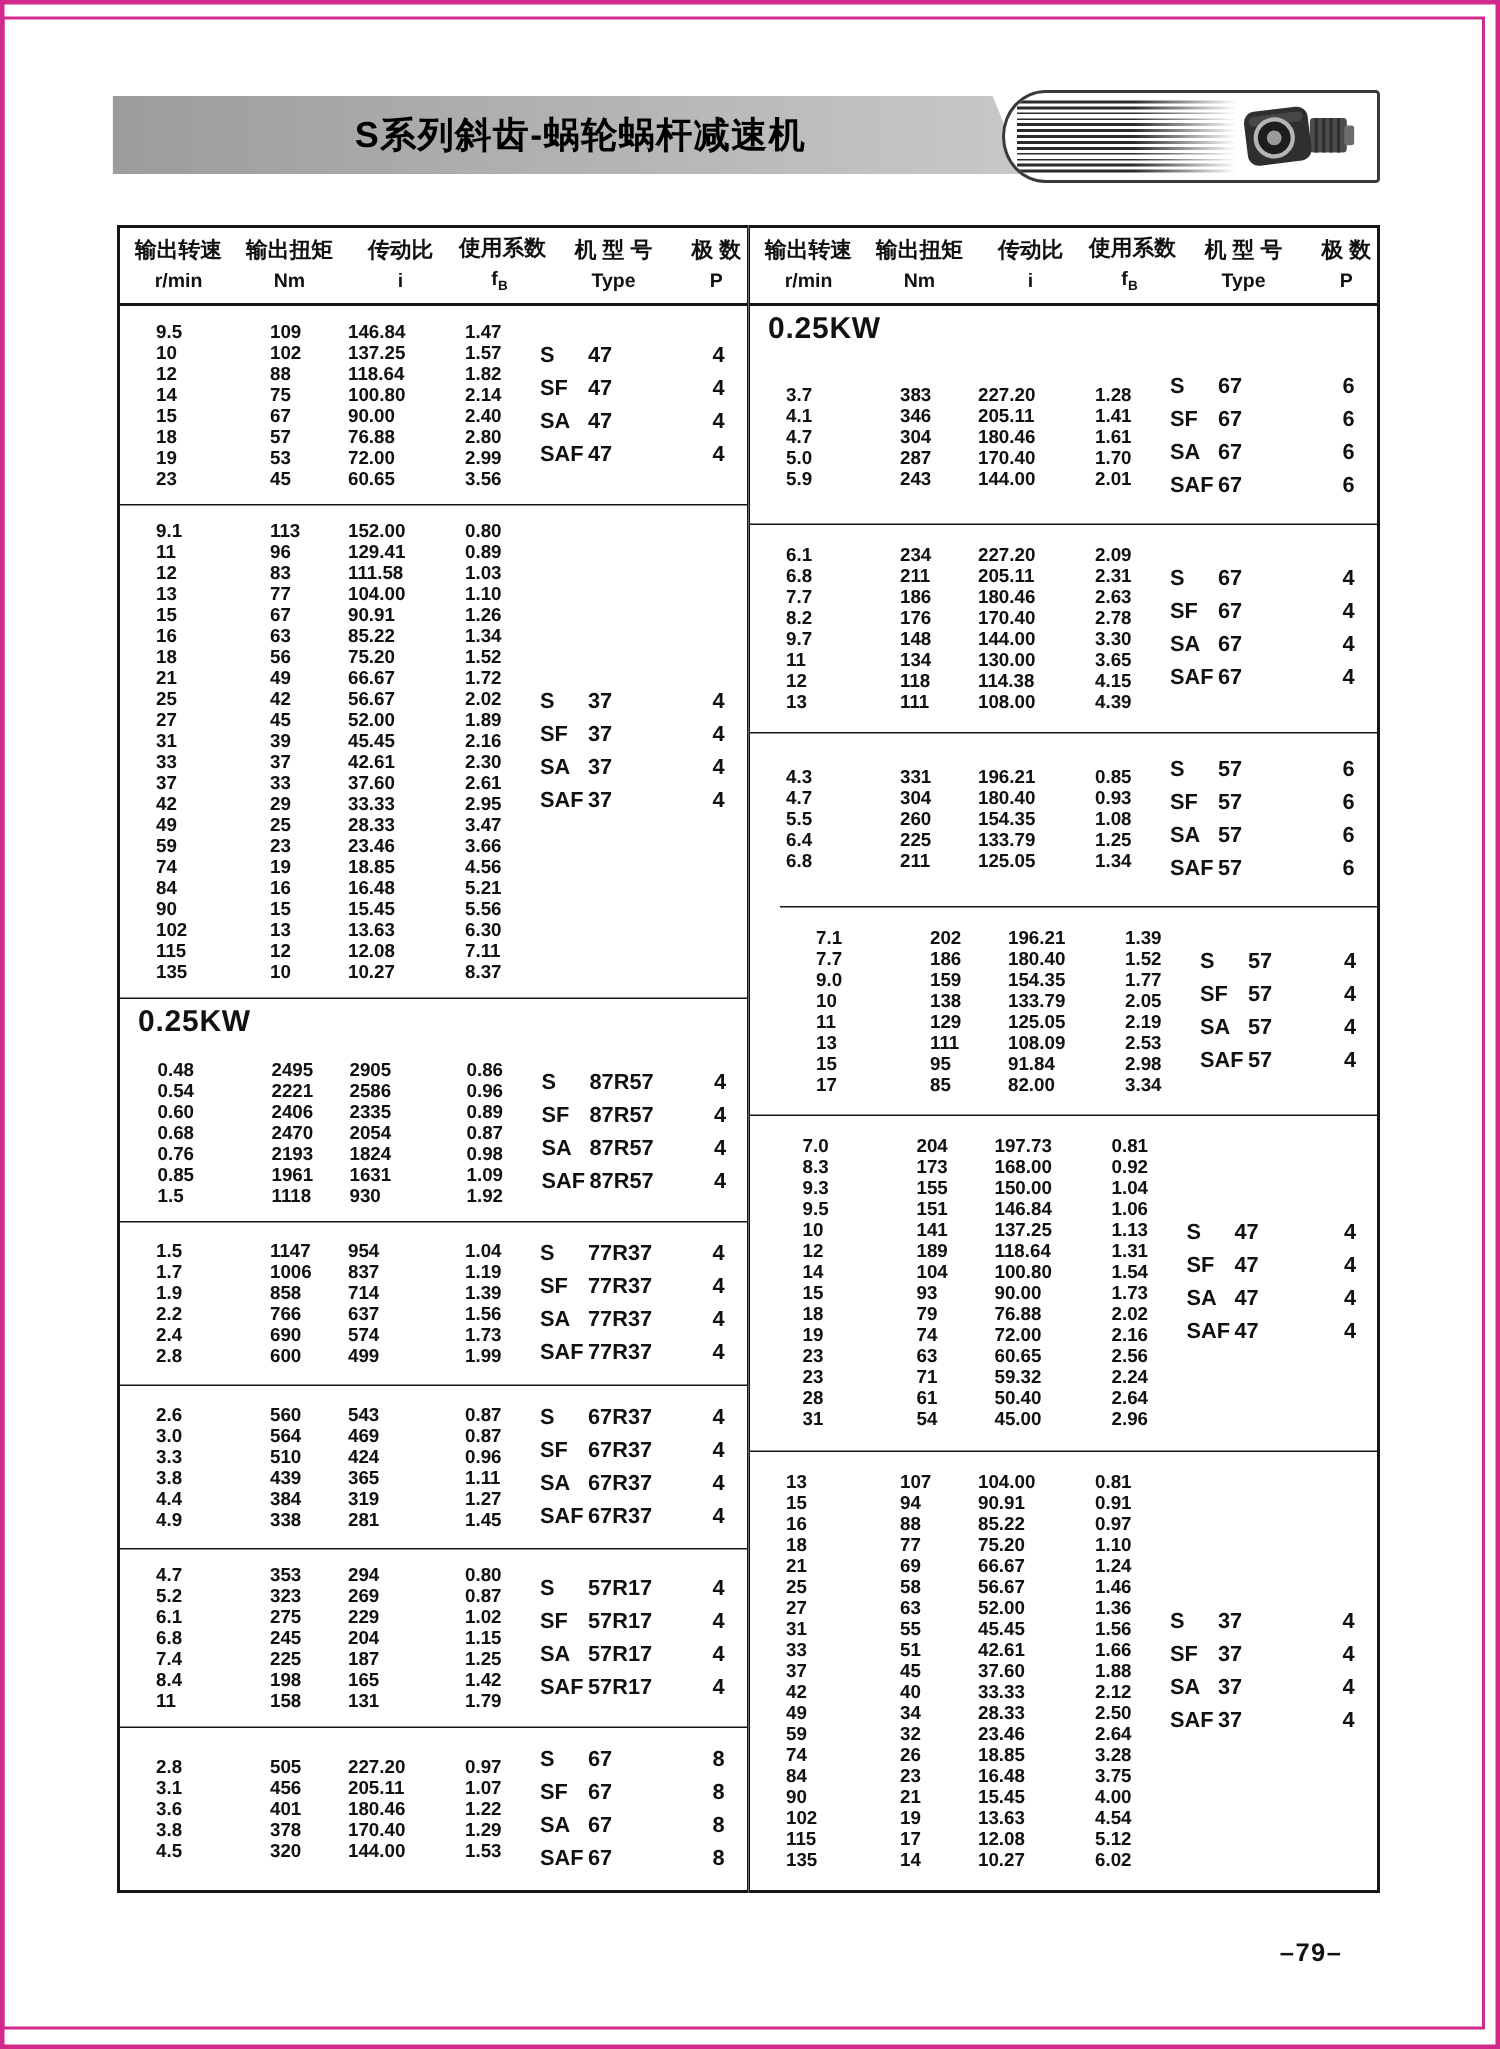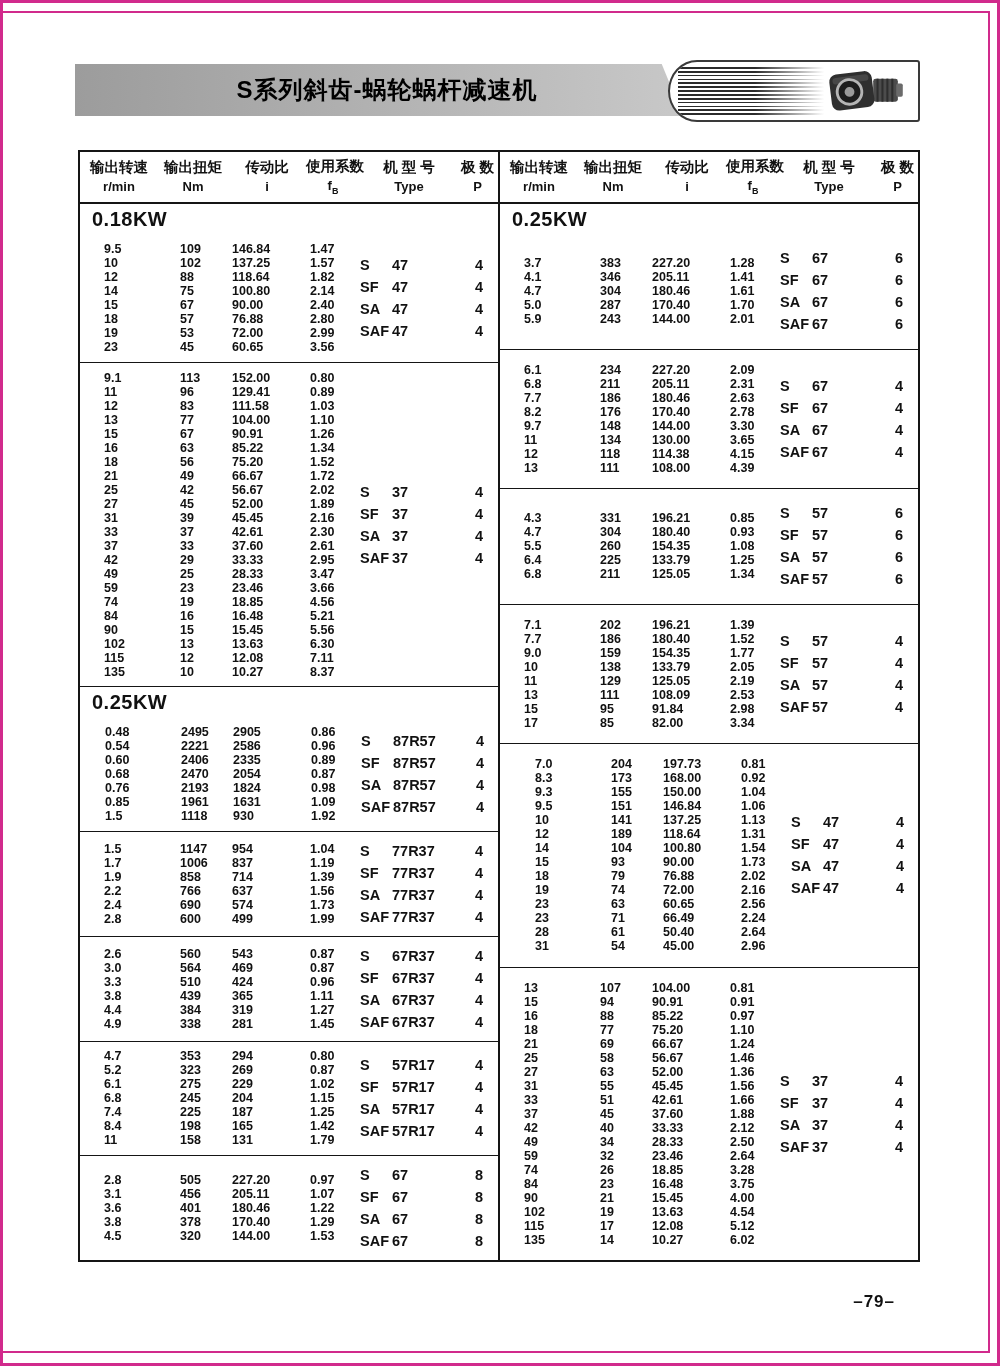--- a/index.html
+++ b/index.html
@@ -136,7 +136,6 @@
         </div>
       </div>
       <div class="section" style="flex-grow: 2;">
-        <div class="power-label">0.18KW</div>
         <div class="block" style="flex-grow: 1;">
           <div class="rows">
             <div class="drow">

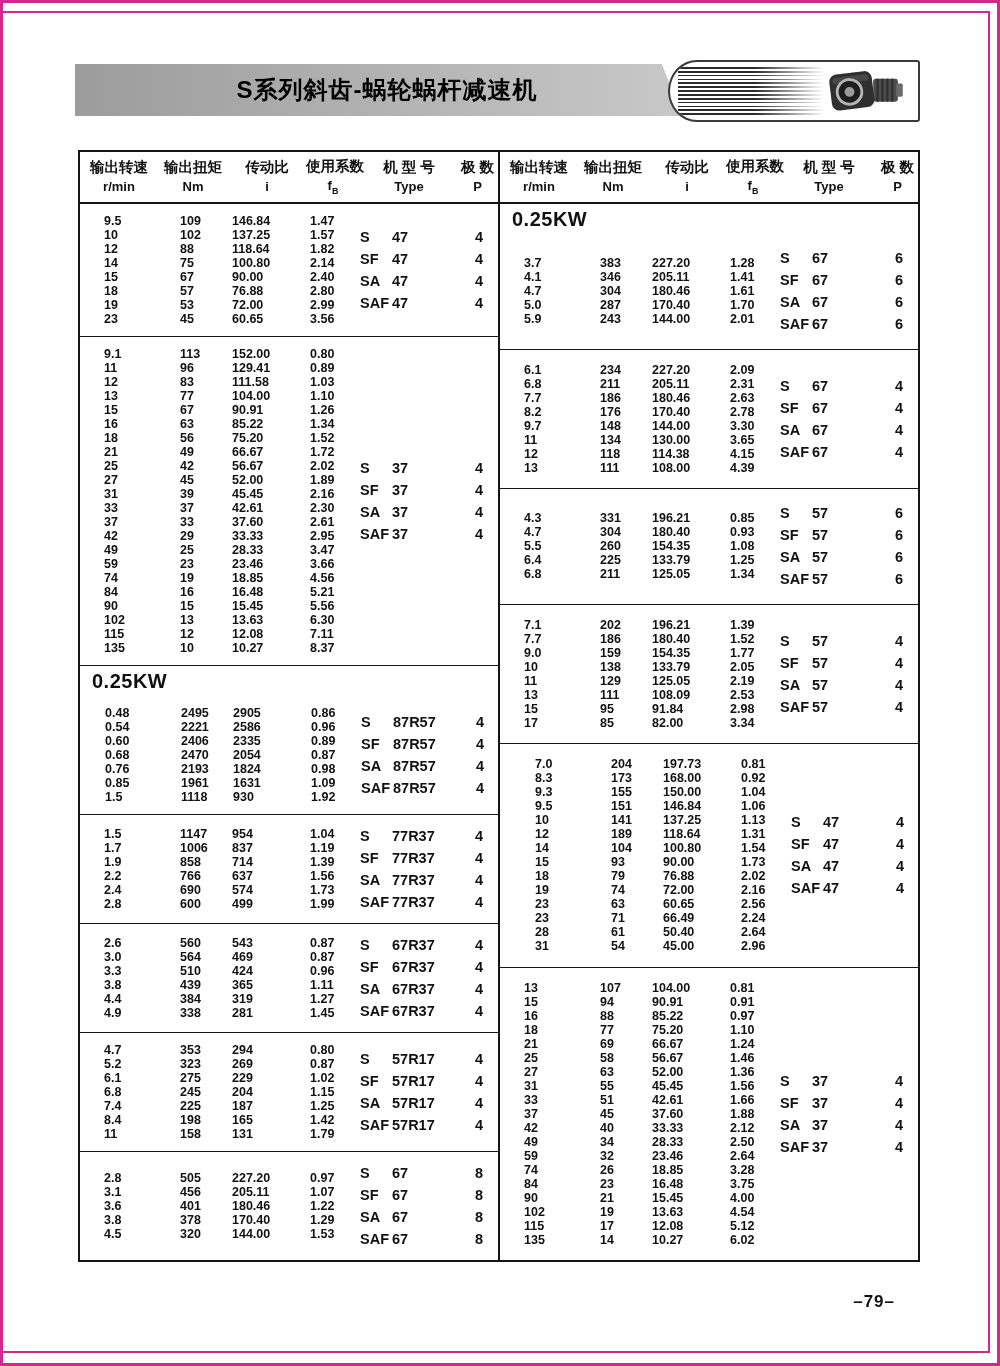--- a/index.html
+++ b/index.html
@@ -904,7 +904,7 @@
             </div>
           </div>
         </div>
-        <div class="block" style="flex-grow: 1;">
+        <div class="block" style="flex-grow: 1; margin-left: 20px;">
           <div class="rows">
             <div class="drow">
               <span class="cell c0">7.1</span>

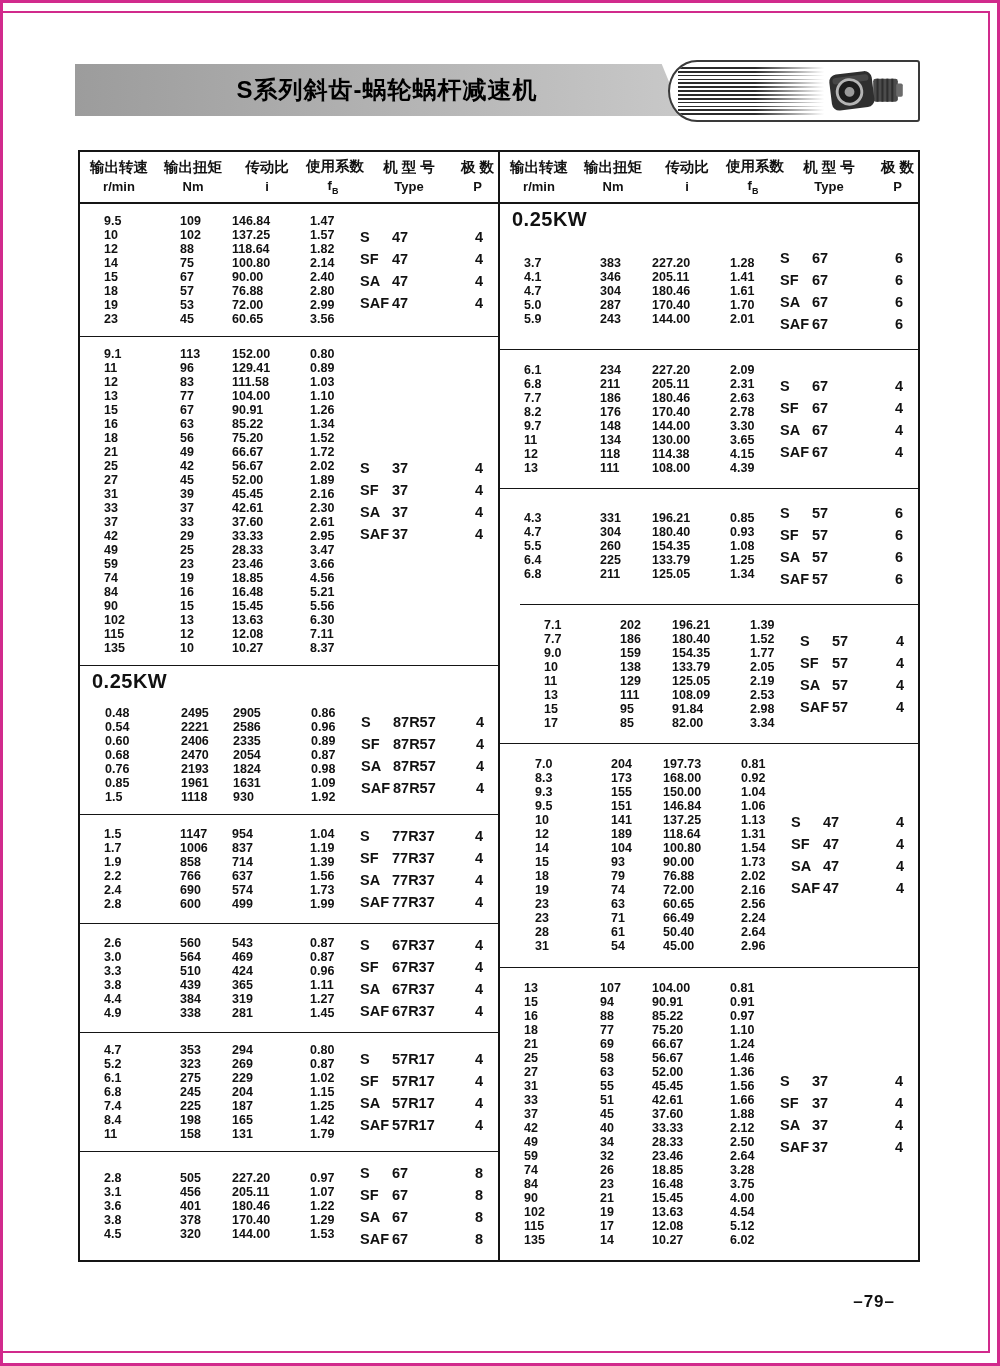--- a/index.html
+++ b/index.html
@@ -1049,7 +1049,7 @@
             <div class="drow">
               <span class="cell c0">23</span>
               <span class="cell c1">71</span>
-              <span class="cell c2">66.49</span>
+              <span class="cell c2">59.32</span>
               <span class="cell c3">2.24</span>
             </div>
             <div class="drow">

